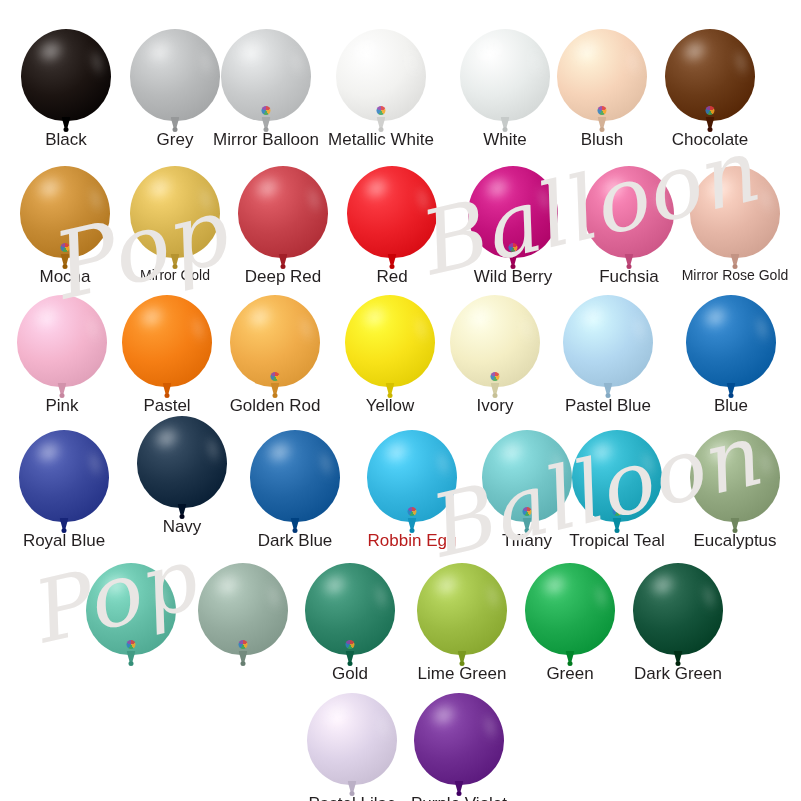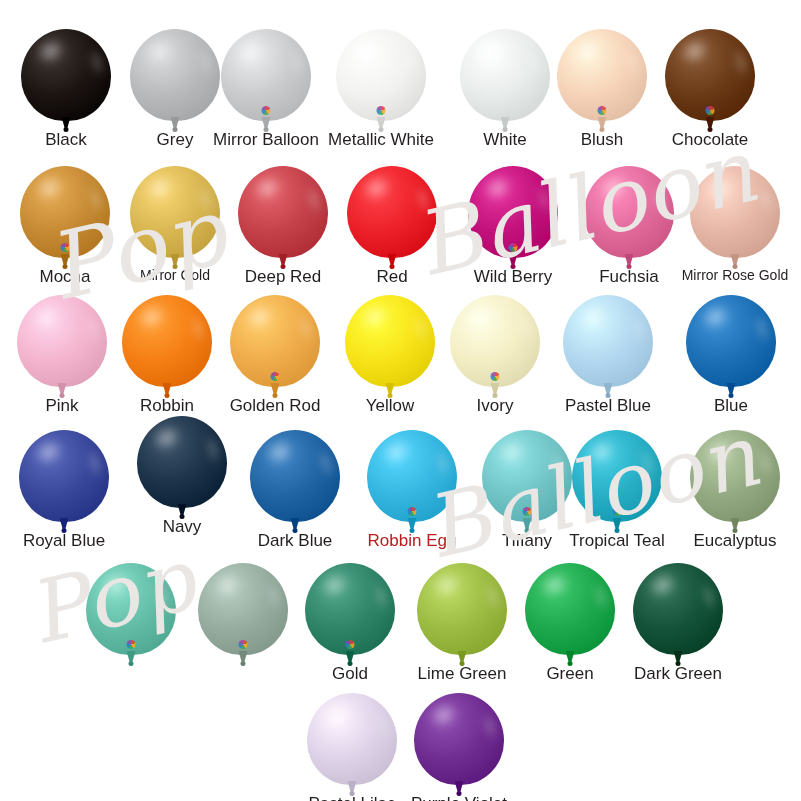--- a/index.html
+++ b/index.html
@@ -279,7 +279,7 @@
           <div class="balloon-neck" style="background: rgb(211, 92, 0);"></div>
           <div class="balloon-tie" style="background: rgb(199, 80, 0);"></div>
         </div>
-        <div class="balloon-label" style="margin-top: 10px; color: rgb(35, 31, 32);">Robbin</div>
+        <div class="balloon-label" style="margin-top: 10px; color: rgb(35, 31, 32);">Pastel</div>
       </div>
       <div class="balloon-cell" style="left: 205px; top: 295px; width: 140px;">
         <div class="balloon-shape" style="width: 90px; height: 91.8px; background: radial-gradient(circle at 34% 28%, rgb(255, 206, 108) 0%, rgb(240, 172, 74) 46%, rgb(214, 146, 48) 92%, rgb(198, 130, 32) 100%);">

